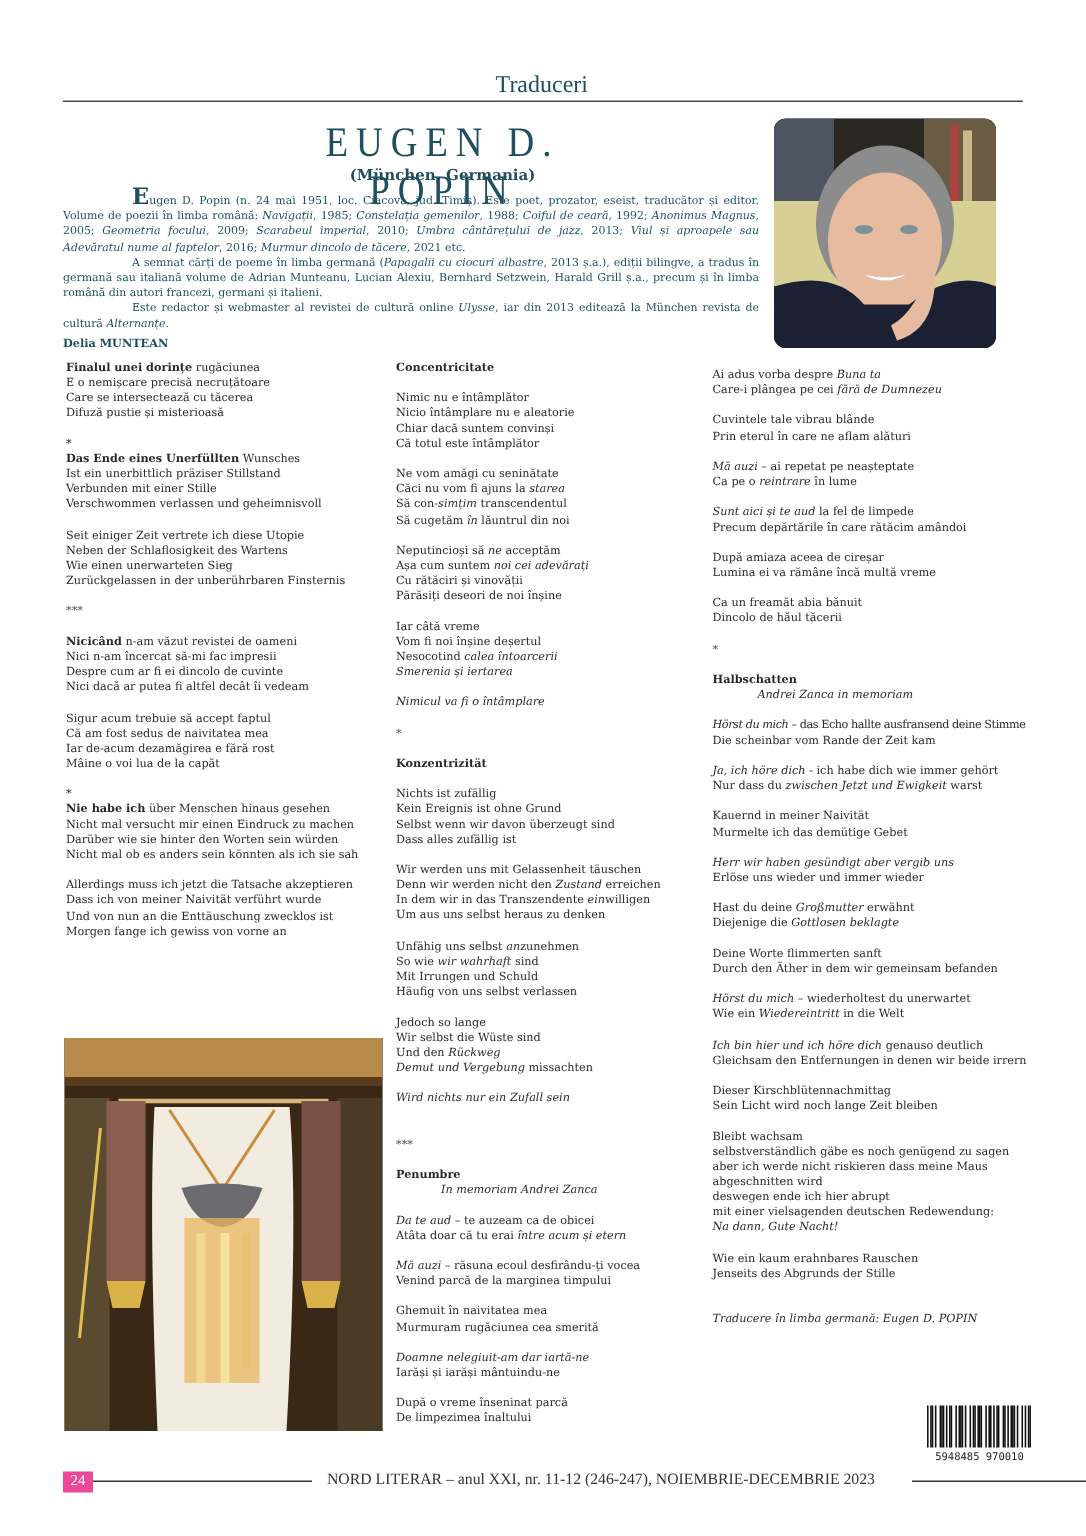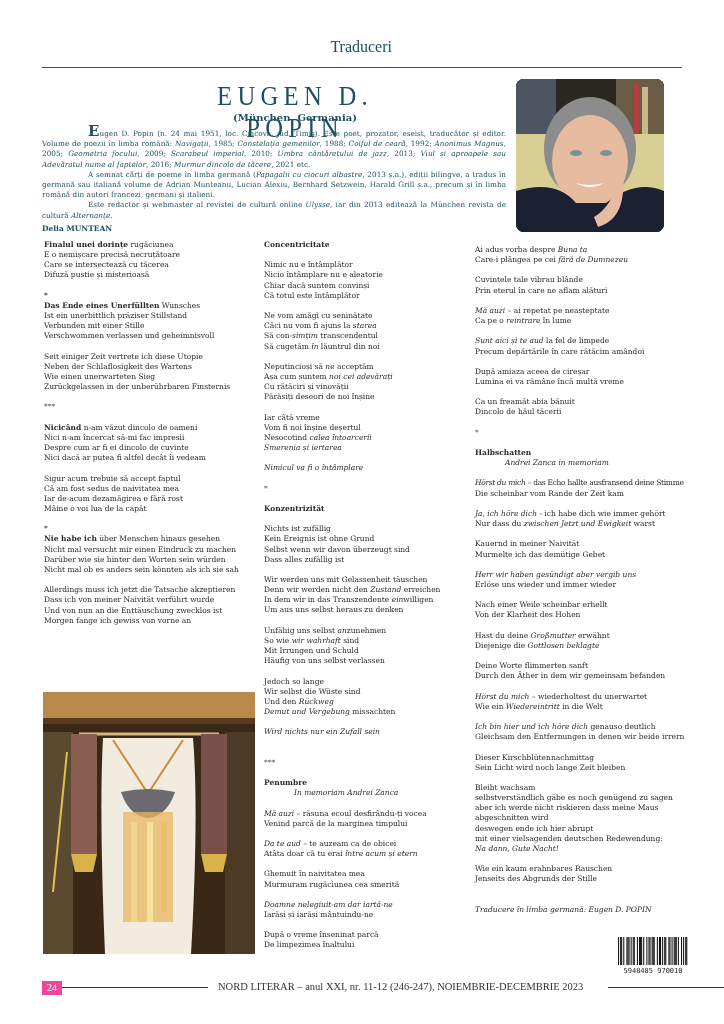--- a/index.html
+++ b/index.html
@@ -7,7 +7,7 @@
     body { position: relative; font-family: "DejaVu Serif", "Liberation Serif", serif; color: #2a2a2a; }
 
     .section-header { position: absolute; left: 42px; top: 46px; width: 640px; height: 22px; border-bottom: 1.5px solid #4a4a4a; }
-    .section-header .label { position: absolute; right: 290px; bottom: 11px; font-family: "Liberation Serif", serif; font-size: 16px; color: #1f4f5e; }
+    .section-header .label { position: absolute; right: 290px; bottom: 1px; font-family: "Liberation Serif", serif; font-size: 16px; color: #1f4f5e; }
 
     .author-title { position: absolute; left: 150px; top: 80px; width: 290px; text-align: center; font-family: "Liberation Serif", serif; font-size: 28px; letter-spacing: 6px; color: #1f4f5e; font-weight: normal; transform: scaleX(0.88); transform-origin: center; }
     .author-subtitle { position: absolute; left: 150px; top: 112px; width: 290px; text-align: center; font-family: "DejaVu Serif", serif; font-weight: bold; font-size: 10px; color: #1f4f5e; }

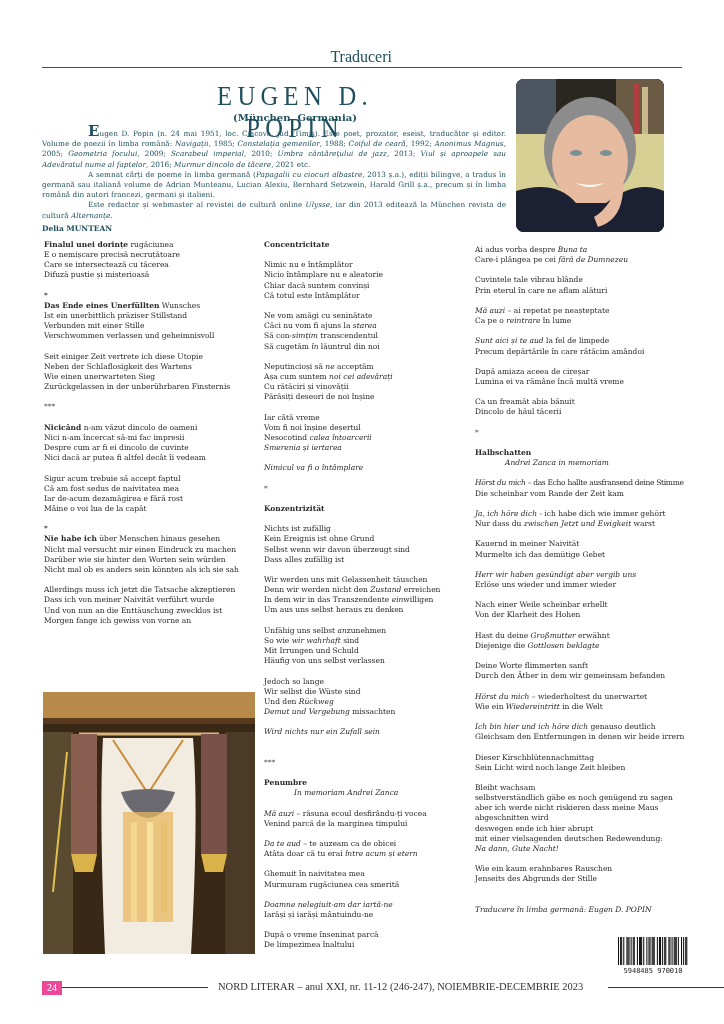--- a/index.html
+++ b/index.html
@@ -101,7 +101,7 @@
   </div>
   <span class="sep">***</span>
   <div class="stanza">
-    <span class="line poem-title-inline"><b>Nicicând</b><span> n-am văzut dincolo de oameni</span></span>
+    <span class="line poem-title-inline"><b>Nicicând</b><span> n-am văzut revistei de oameni</span></span>
     <span class="line">Nici n-am încercat să-mi fac impresii</span>
     <span class="line">Despre cum ar fi ei dincolo de cuvinte</span>
     <span class="line">Nici dacă ar putea fi altfel decât îi vedeam</span>

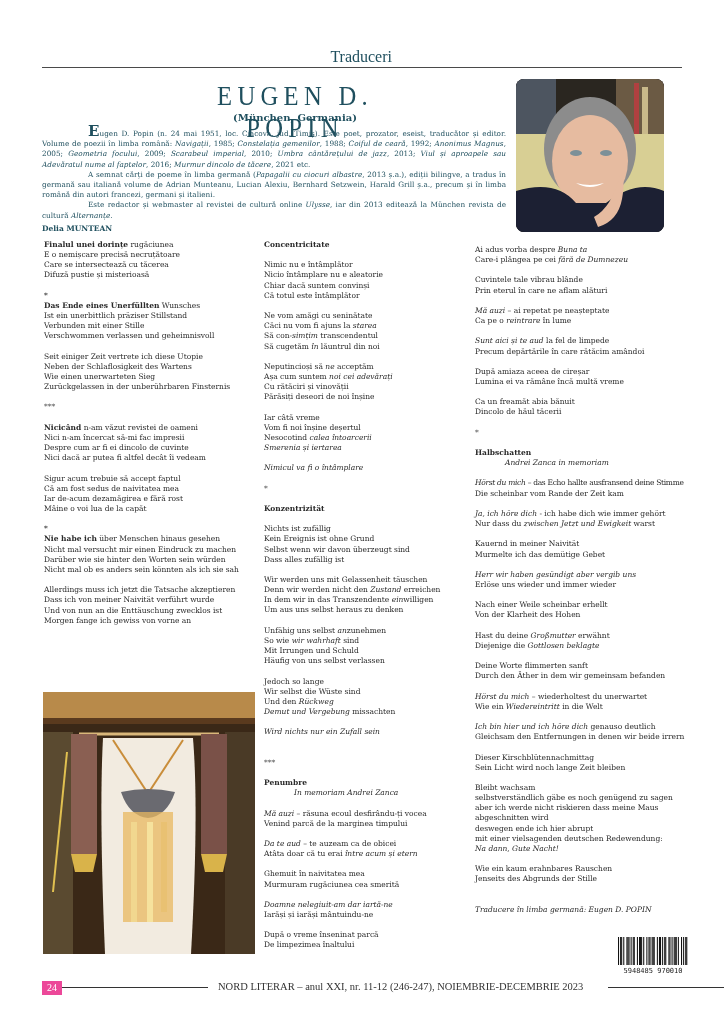--- a/index.html
+++ b/index.html
@@ -282,10 +282,6 @@
   <div class="stanza">
     <span class="line"><i>Herr wir haben gesündigt aber vergib uns</i></span>
     <span class="line">Erlöse uns wieder und immer wieder</span>
-  </div>
-  <div class="stanza">
-    <span class="line">Nach einer Weile scheinbar erhellt</span>
-    <span class="line">Von der Klarheit des Hohen</span>
   </div>
   <div class="stanza">
     <span class="line"><span>Hast du deine </span><i>Großmutter</i><span> erwähnt</span></span>

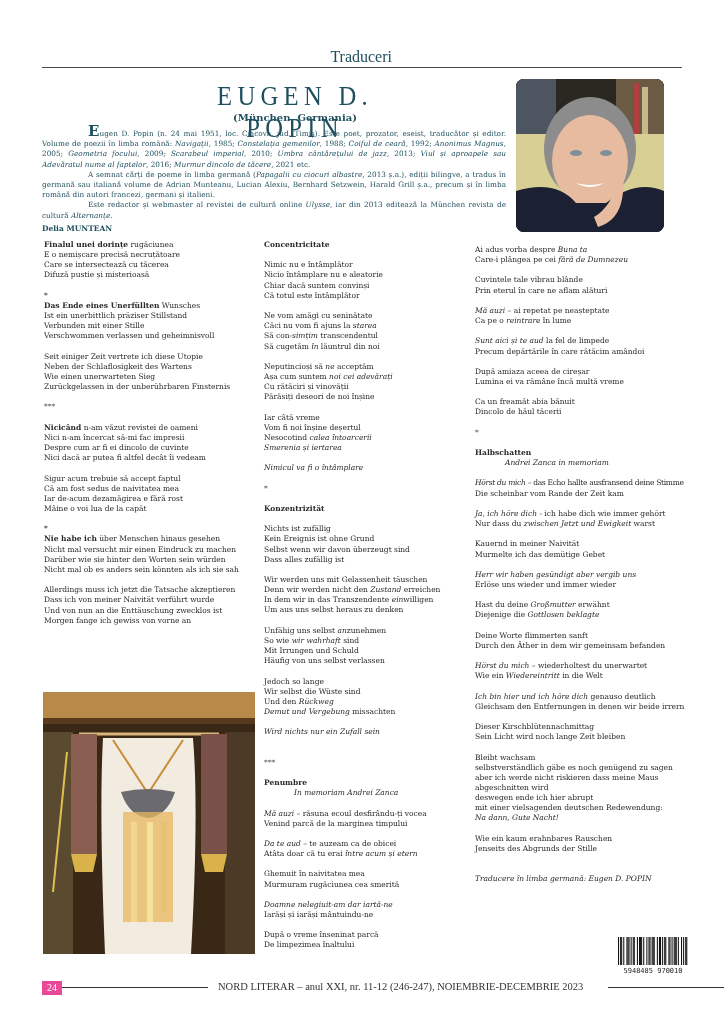--- a/index.html
+++ b/index.html
@@ -217,12 +217,12 @@
   <span class="dedication">In memoriam Andrei Zanca</span>
   <span class="gap"></span>
   <div class="stanza">
+    <span class="line"><i>Da te aud</i><span> – te auzeam ca de obicei</span></span>
+    <span class="line"><span>Atâta doar că tu erai </span><i>între acum și etern</i></span>
+  </div>
+  <div class="stanza">
     <span class="line"><i>Mă auzi</i><span> – răsuna ecoul desfirându-ți vocea</span></span>
     <span class="line">Venind parcă de la marginea timpului</span>
-  </div>
-  <div class="stanza">
-    <span class="line"><i>Da te aud</i><span> – te auzeam ca de obicei</span></span>
-    <span class="line"><span>Atâta doar că tu erai </span><i>între acum și etern</i></span>
   </div>
   <div class="stanza">
     <span class="line">Ghemuit în naivitatea mea</span>

